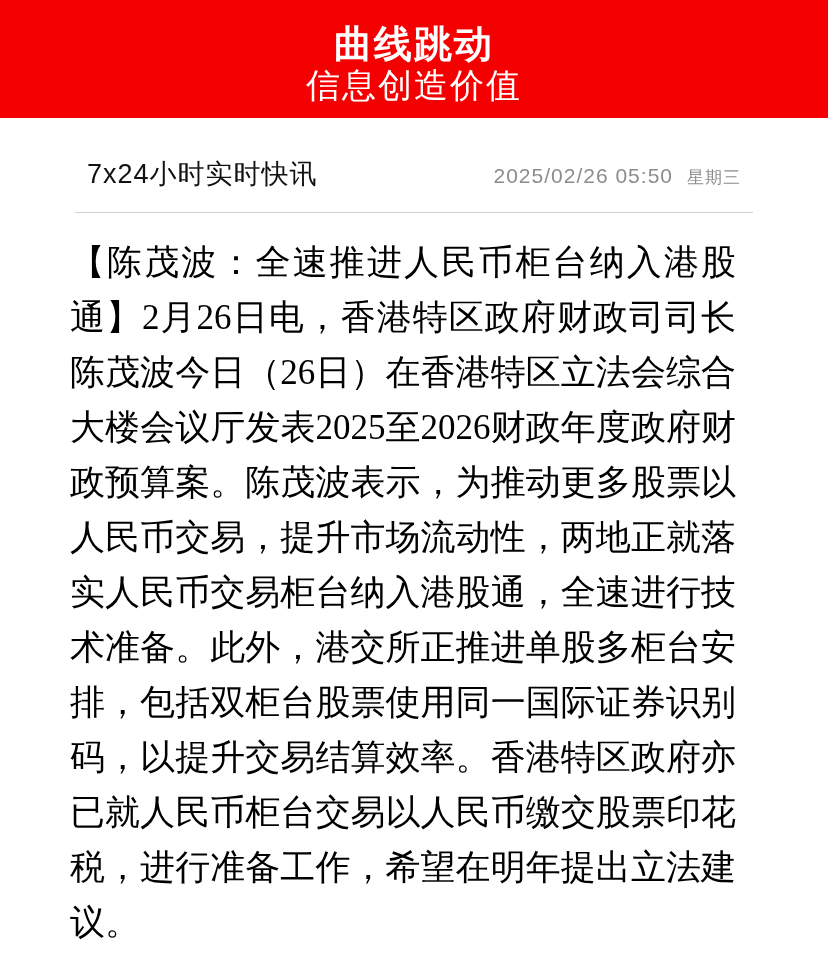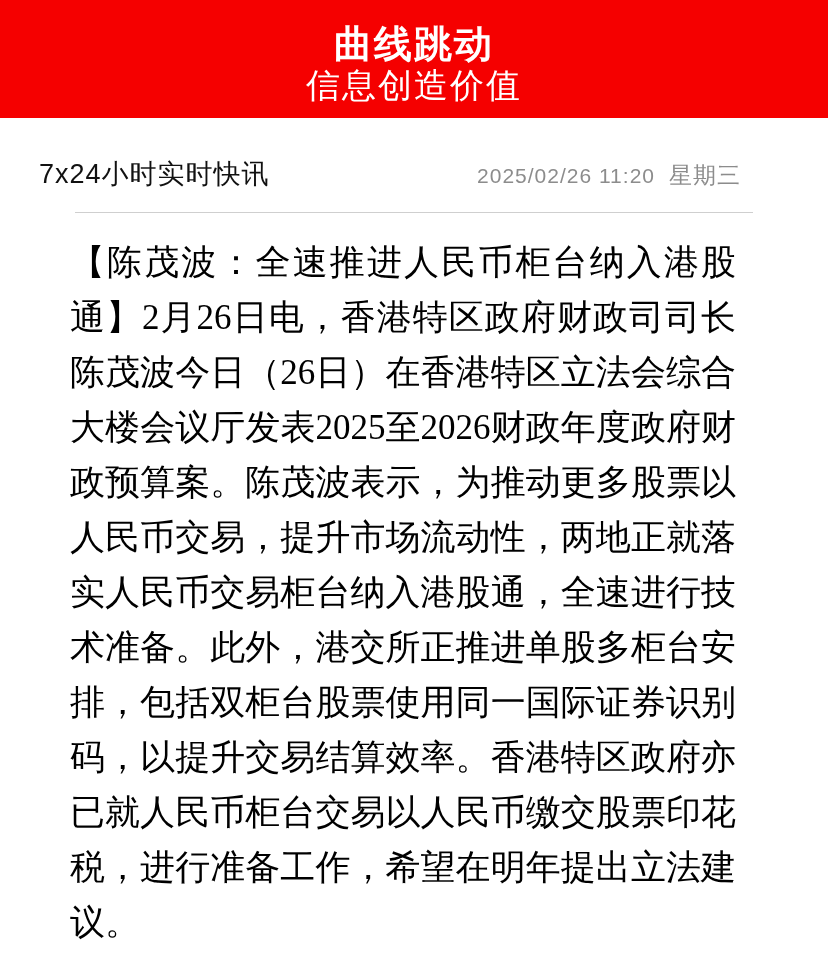--- a/index.html
+++ b/index.html
@@ -49,7 +49,7 @@
   .meta-row {
     display: flex;
     align-items: baseline;
-    padding: 38px 75px 0 39px;
+    padding: 38px 75px 0 87px;
     box-sizing: border-box;
   }
   .meta-label {

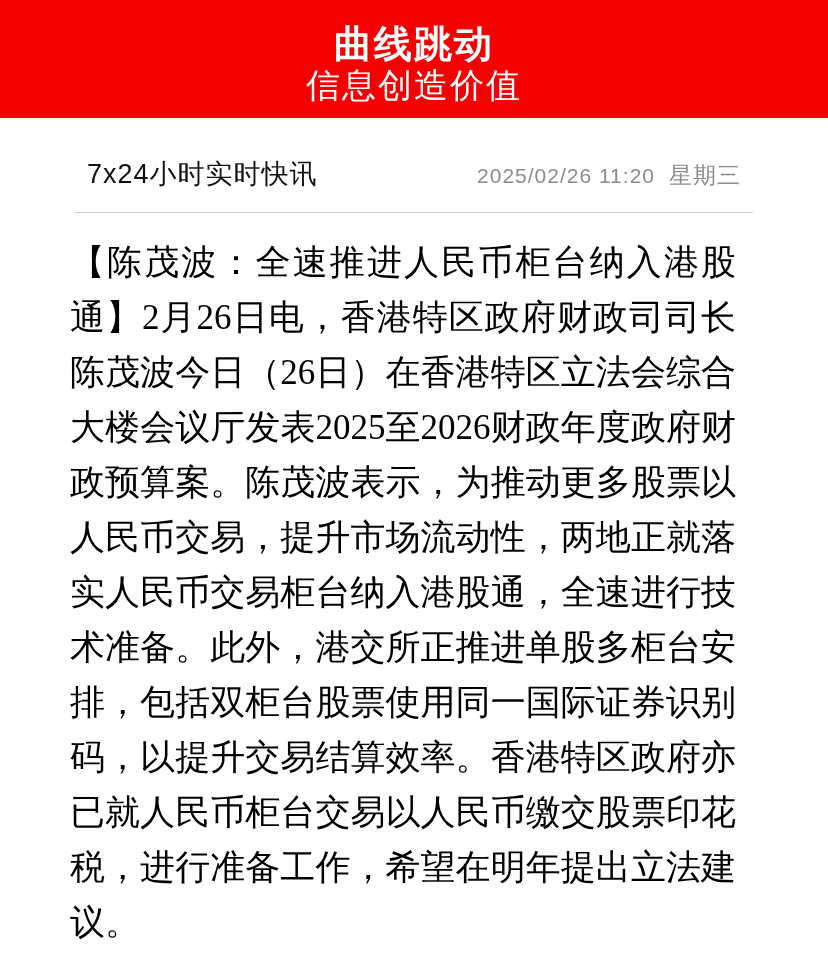--- a/index.html
+++ b/index.html
@@ -109,7 +109,7 @@
   <div class="meta-row">
     <div class="meta-label">7x24小时实时快讯</div>
     <div class="meta-spacer"></div>
-    <div class="meta-datetime">2025/02/26  11:20</div>
+    <div class="meta-datetime">2025/02/26  05:50</div>
     <div class="meta-weekday">星期三</div>
   </div>
 

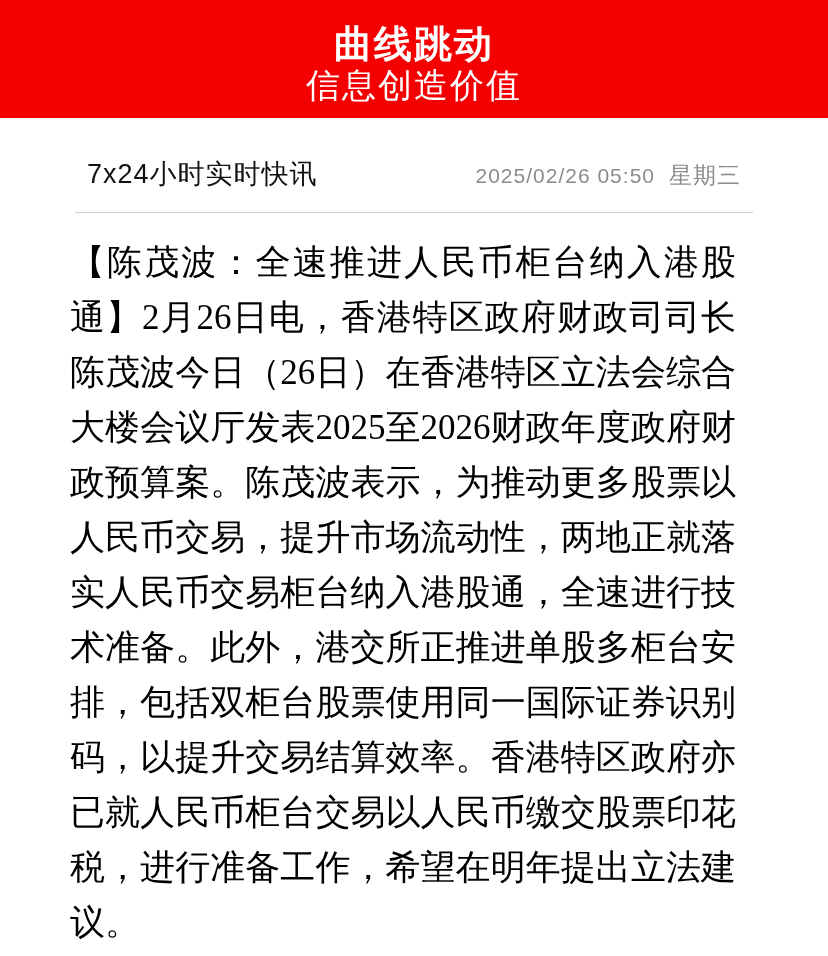--- a/index.html
+++ b/index.html
@@ -69,7 +69,7 @@
     margin-right: 14px;
   }
   .meta-weekday {
-    font-size: 23px;
+    font-size: 17px;
     color: #8c8c8c;
     font-family: "Liberation Sans", "DejaVu Sans", sans-serif;
     letter-spacing: 1px;

